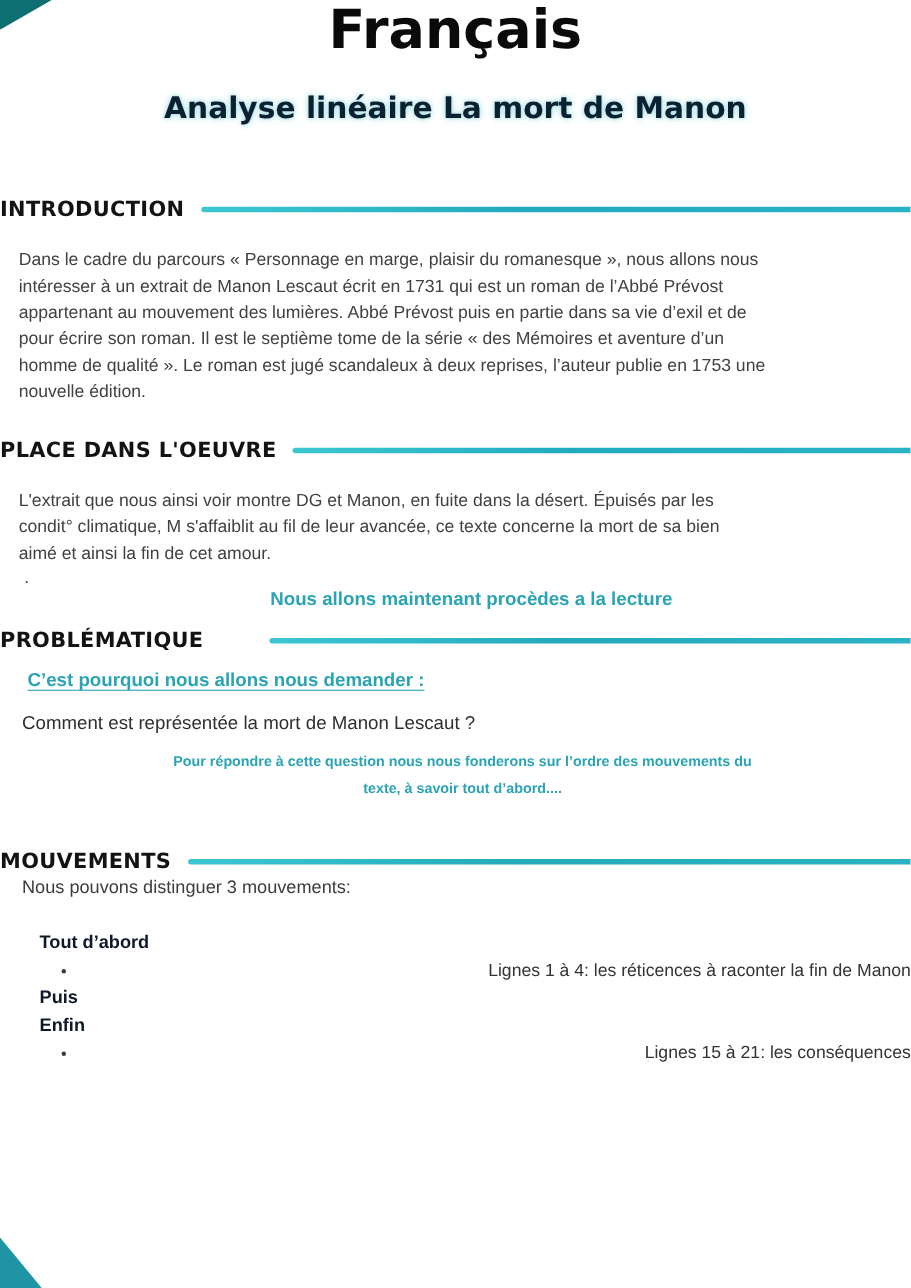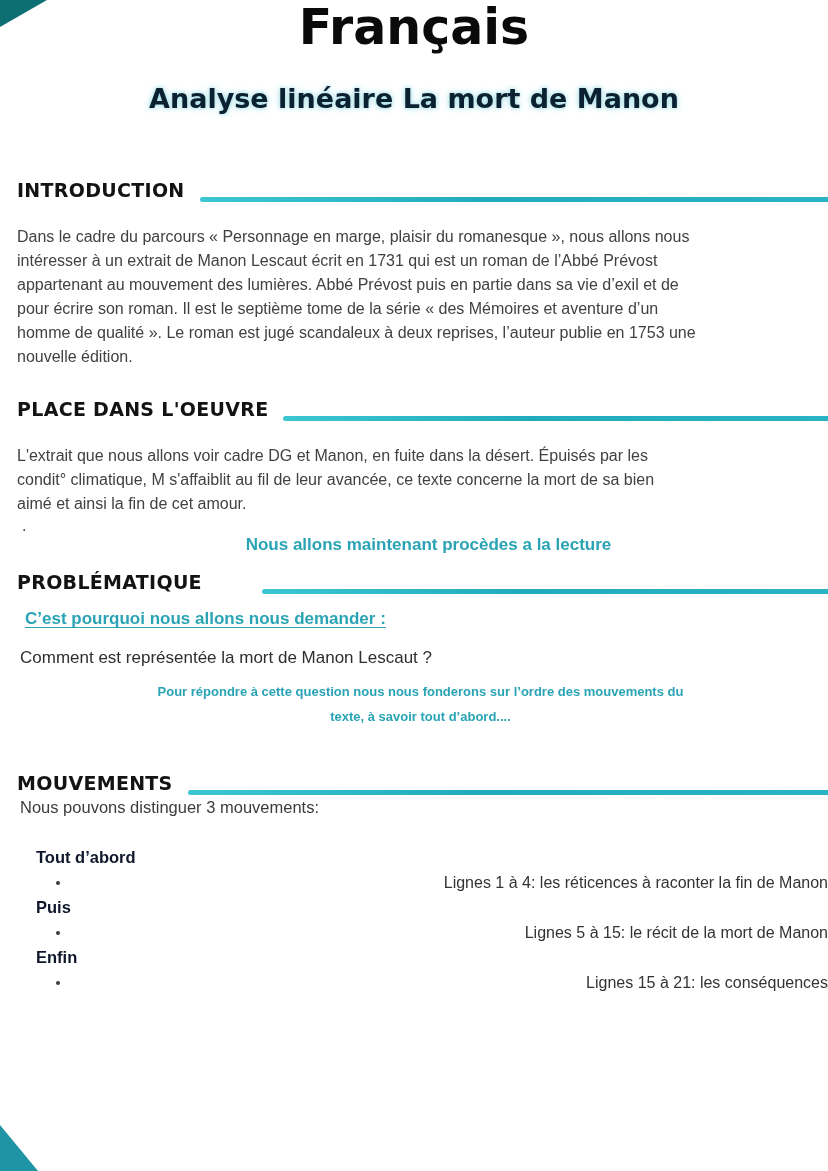--- a/index.html
+++ b/index.html
@@ -44,8 +44,7 @@
   }
   
   .sec-head {
-    display:flex; align-items:flex-end;
-    padding-left:17px;
+    display:flex; align-items:center;
   }
   .sec-head h2 {
     margin:0;

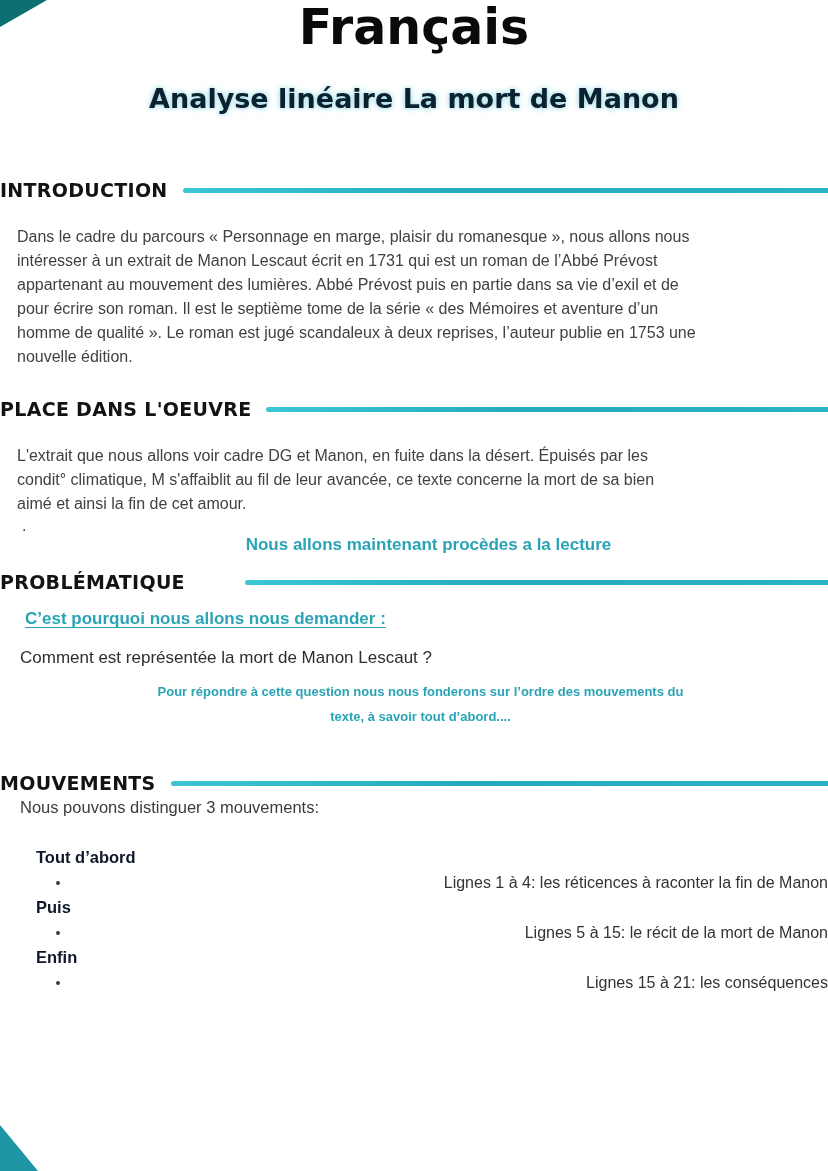--- a/index.html
+++ b/index.html
@@ -170,7 +170,7 @@
     <h2>PLACE DANS L'OEUVRE</h2>
     <div class="rule"></div>
   </div>
-  <div class="para">L'extrait que nous allons voir cadre DG et Manon, en fuite dans la désert. Épuisés par les
+  <div class="para">L'extrait que nous ainsi voir montre DG et Manon, en fuite dans la désert. Épuisés par les
 condit° climatique, M s'affaiblit au fil de leur avancée, ce texte concerne la mort de sa bien
 aimé et ainsi la fin de cet amour.</div>
   <div class="stray-dot">.</div>

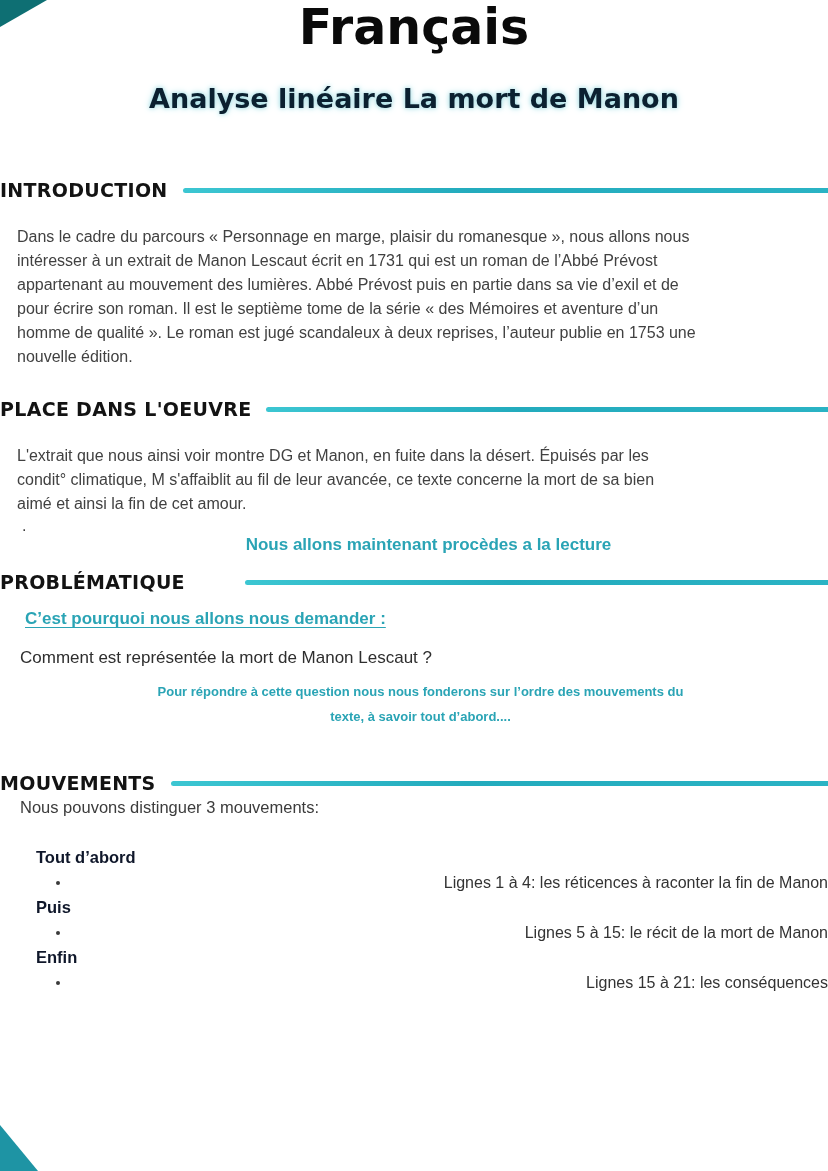--- a/index.html
+++ b/index.html
@@ -201,10 +201,6 @@
     </div>
     <div class="mv-item">
       <div class="mv-label">Puis</div>
-      <div class="mv-line">
-        <span class="dot"></span>
-        <span>Lignes 5 à 15: le récit de la mort de Manon</span>
-      </div>
     </div>
     <div class="mv-item">
       <div class="mv-label">Enfin</div>

